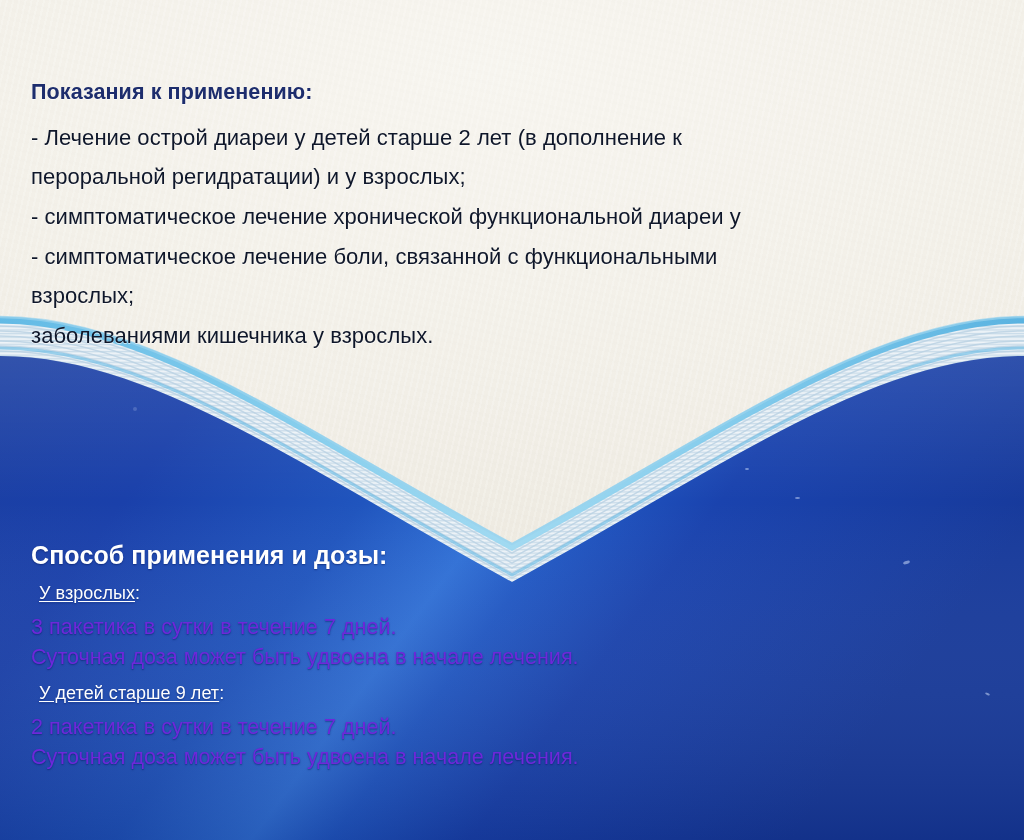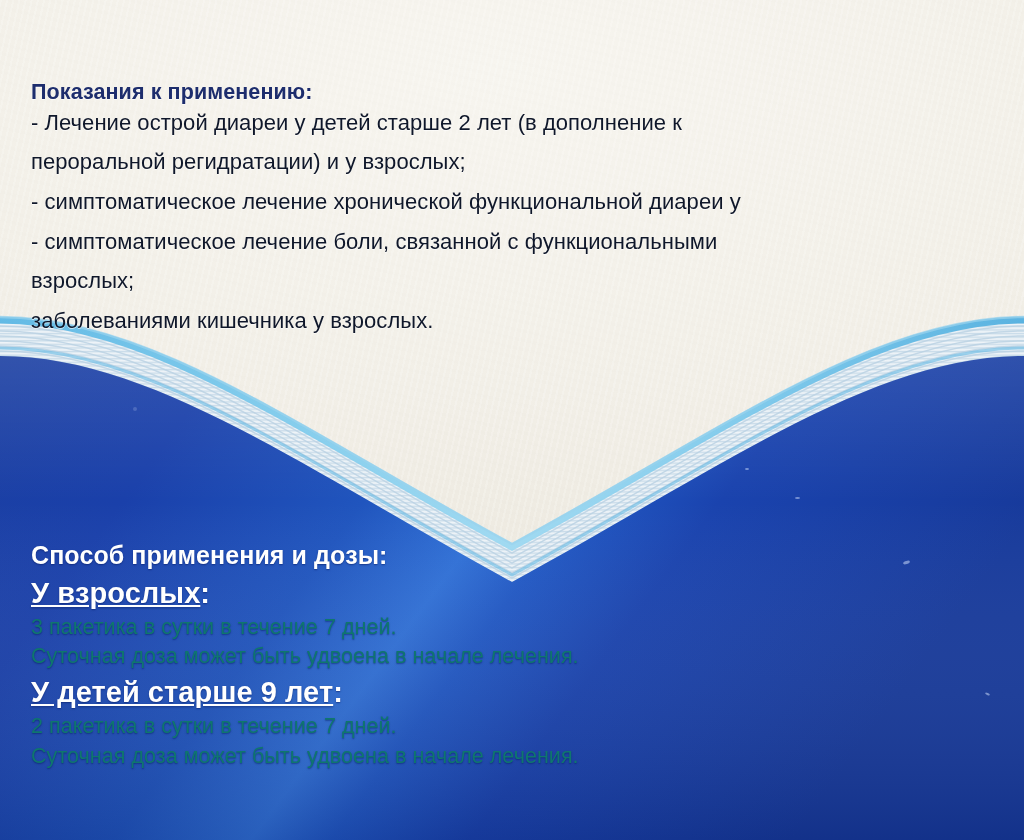--- a/index.html
+++ b/index.html
@@ -62,7 +62,7 @@
     color: #1d2d6d;
     letter-spacing: .1px;
     line-height: 1.33;
-    margin: 0 0 0 0;
+    margin: 0 0 15px 0;
     text-shadow: 0 .5px 0 rgba(255,255,255,.65);
   }
   .p-top {

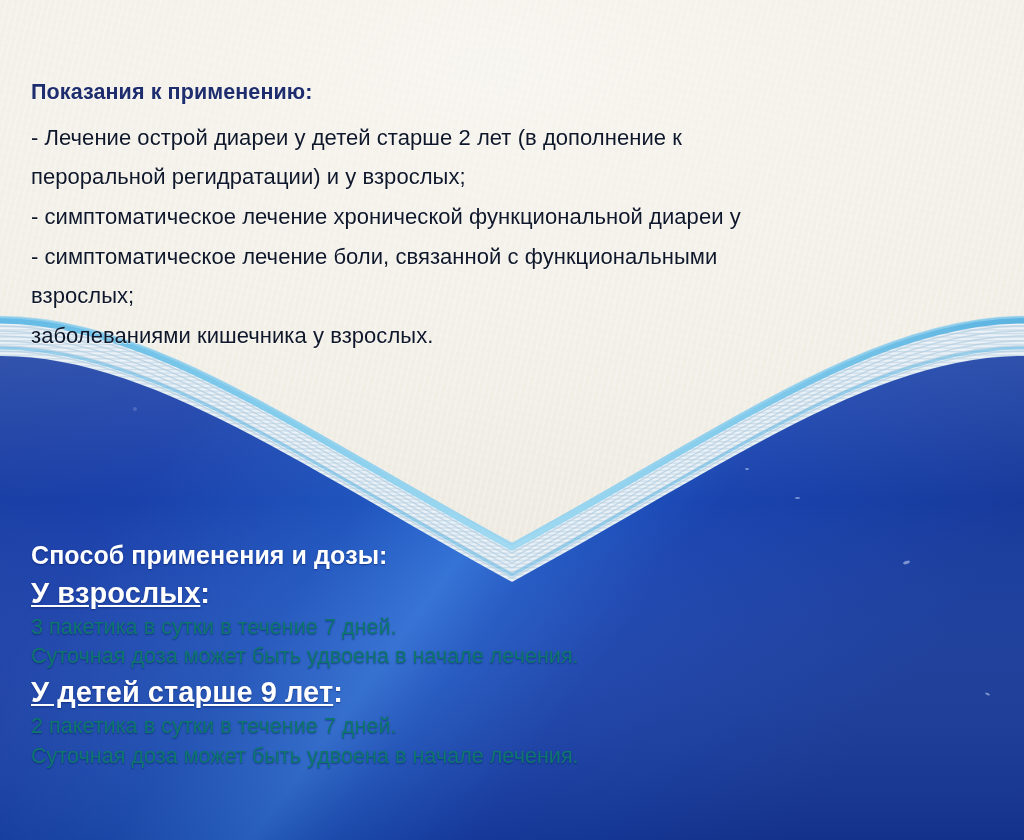--- a/index.html
+++ b/index.html
@@ -88,12 +88,12 @@
   .h-bot.italic { font-style: italic; }
   .u-bot {
     display: inline-block;
-    font-size: 29px;
-    font-weight: 700;
+    font-size: 18px;
+    font-weight: 400;
     color: #ffffff;
     line-height: 1.38;
     letter-spacing: .05px;
-    margin: 0;
+    margin: 8px;
     text-shadow: 0 1px 1.6px rgba(5,25,95,.55);
   }
   .u-bot .ul { text-decoration: underline; text-underline-offset: 2px; }

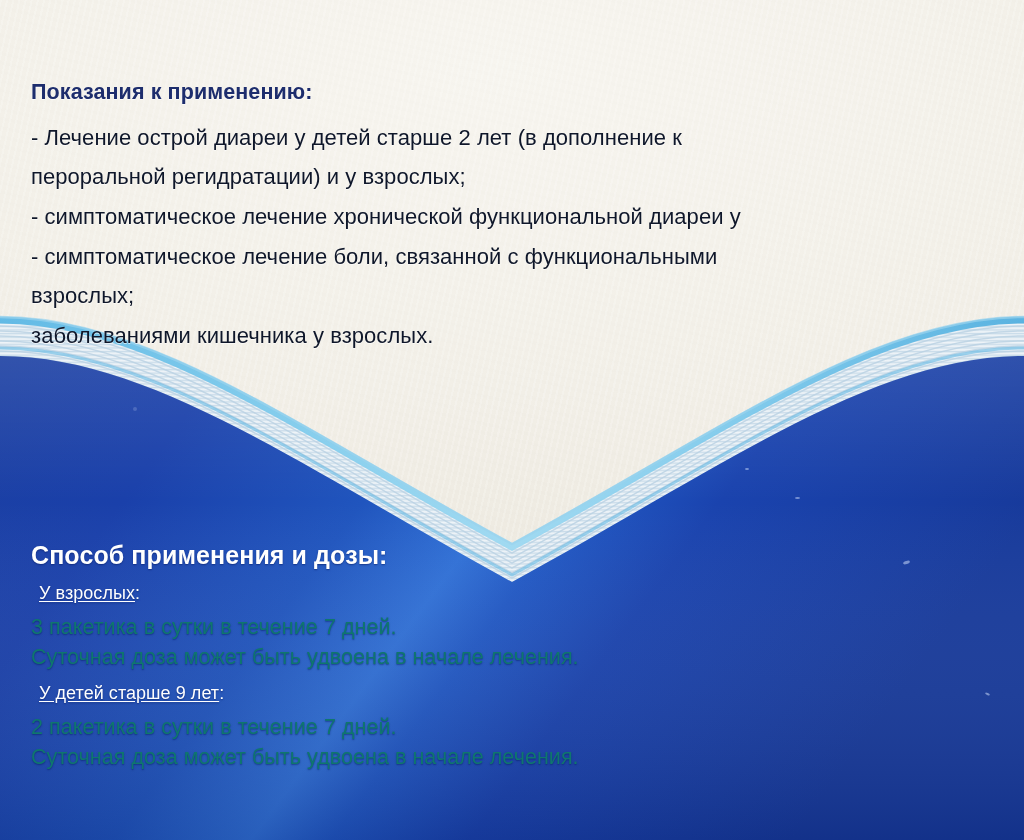--- a/index.html
+++ b/index.html
@@ -100,7 +100,7 @@
   .p-bot {
     font-size: 21.5px;
     font-weight: 400;
-    color: #0f766e;
+    color: #6d28d9;
     line-height: 1.38;
     letter-spacing: .05px;
     margin: 0;

